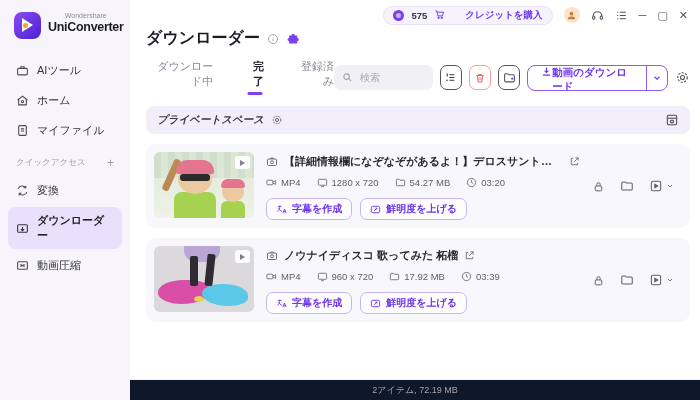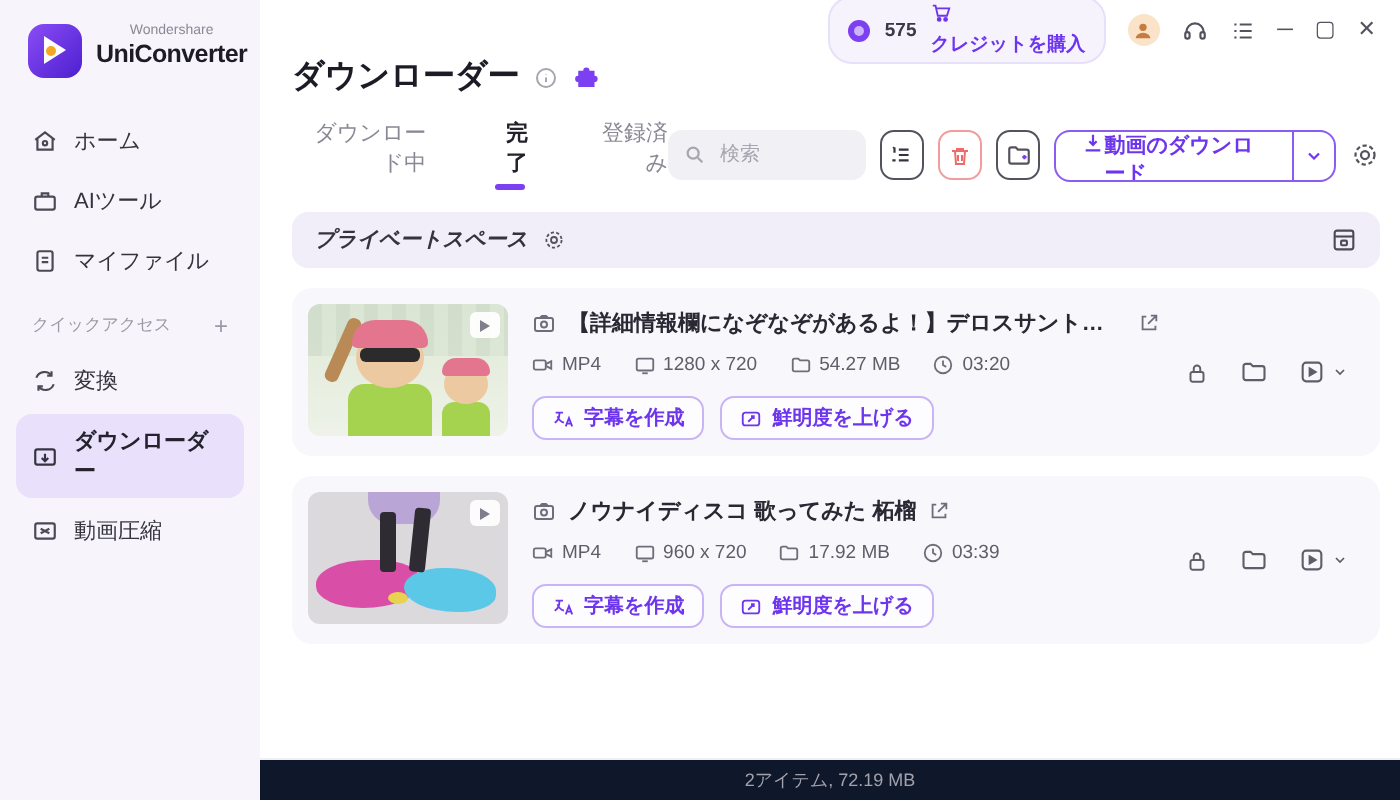--- a/index.html
+++ b/index.html
@@ -40,7 +40,7 @@
   .coin::after { content:''; position:absolute; left:3px; top:3px; width:5px; height:5px;
     border-radius:50%; background:#cdb4fa; }
   .credits-num { color:#3a3944; font-weight:bold; }
-  .buy-credits { display:flex; align-items:flex-start; gap:4px; color:#6d35ee; font-weight:bold;flex-direction:column; }
+  .buy-credits { display:flex; align-items:flex-start; gap:20px; color:#6d35ee; font-weight:bold; }
   .avatar { width:16px; height:16px; border-radius:50%; background:#fbe3c9;
     display:flex; align-items:center; justify-content:center; }
   .win-ctrl { color:#55525e; font-size:11px; line-height:1; cursor:pointer; }

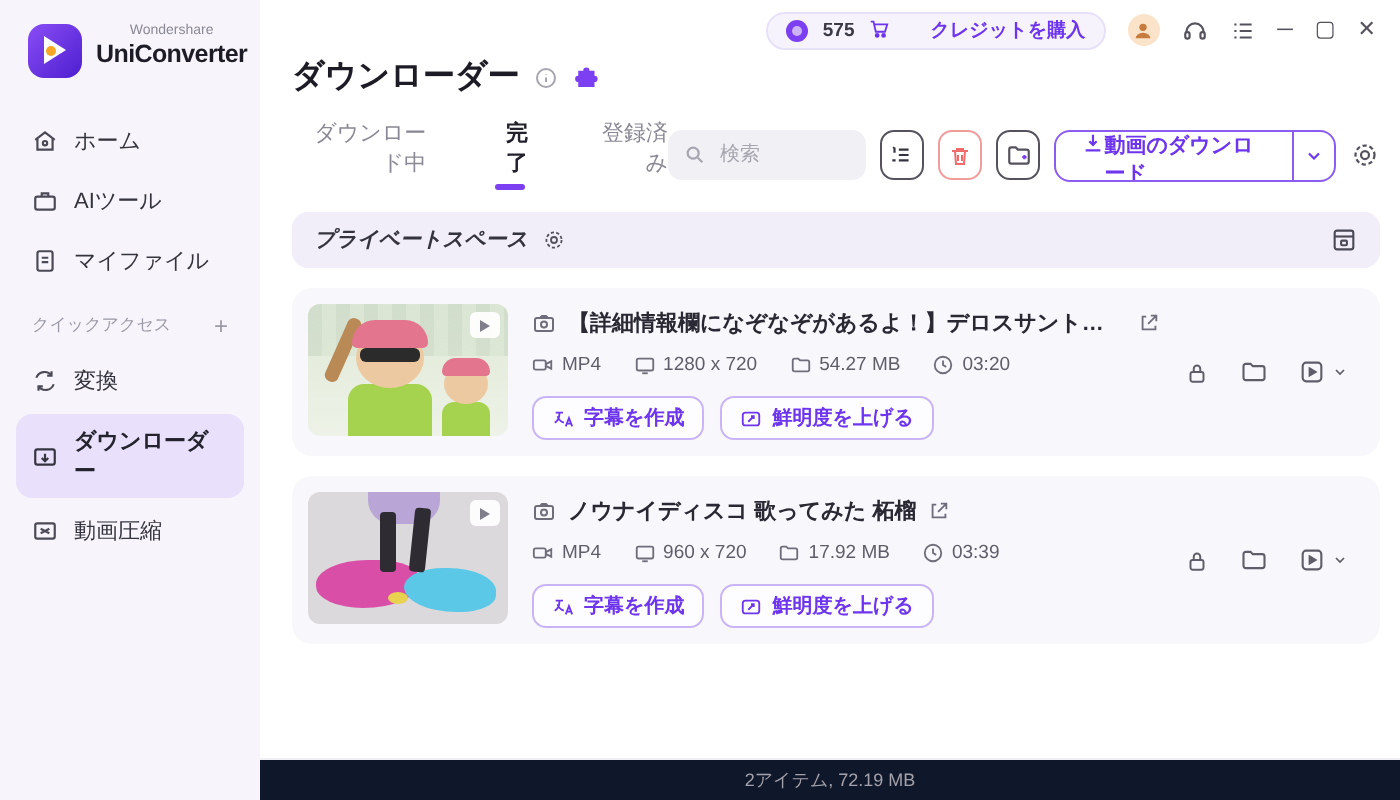--- a/index.html
+++ b/index.html
@@ -160,20 +160,20 @@
     <div class="nav-item">
       <span>
         <svg width="13" height="13" viewBox="0 0 24 24" fill="none" stroke="#4a4955" stroke-width="2">
+            <rect x="3" y="8" width="18" height="12" rx="2"></rect>
+            <path d="M9 8 V5 h6 v3"></path>
+          </svg>
+      </span>
+      <span>AIツール</span>
+    </div>
+    <div class="nav-item">
+      <span>
+        <svg width="13" height="13" viewBox="0 0 24 24" fill="none" stroke="#4a4955" stroke-width="2">
             <path d="M3 11 L12 4 L21 11 M5 10 V20 H19 V10"></path>
             <circle cx="12" cy="14" r="2"></circle>
           </svg>
       </span>
       <span>ホーム</span>
-    </div>
-    <div class="nav-item">
-      <span>
-        <svg width="13" height="13" viewBox="0 0 24 24" fill="none" stroke="#4a4955" stroke-width="2">
-            <rect x="3" y="8" width="18" height="12" rx="2"></rect>
-            <path d="M9 8 V5 h6 v3"></path>
-          </svg>
-      </span>
-      <span>AIツール</span>
     </div>
     <div class="nav-item">
       <span>

